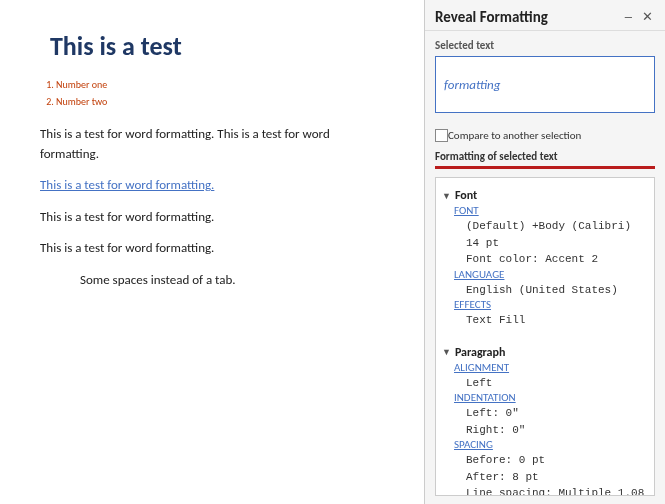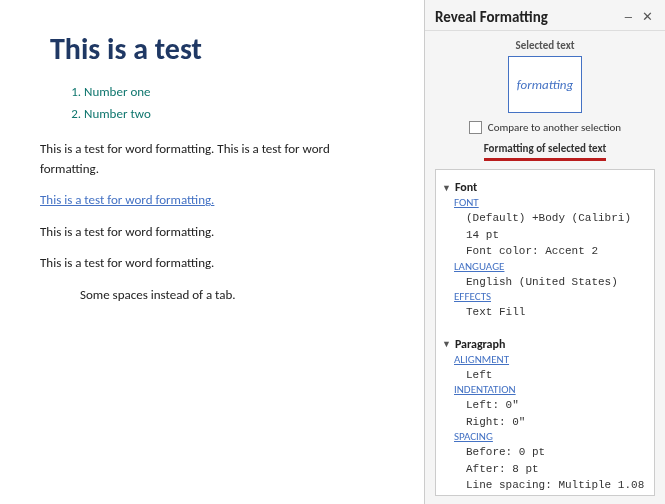--- a/index.html
+++ b/index.html
@@ -15,7 +15,7 @@
       overflow: hidden;
     }
     .doc-heading {
-      font-size: 30px;
+      font-size: 26px;
       font-weight: bold;
       color: #1f3864;
       margin-bottom: 14px;

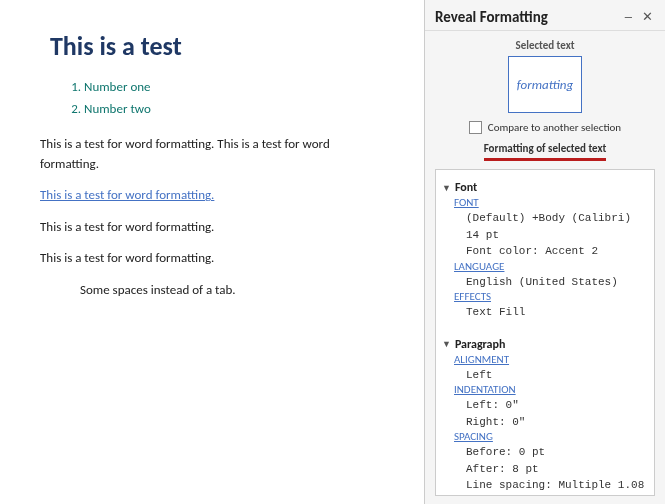--- a/index.html
+++ b/index.html
@@ -92,7 +92,6 @@
       overflow: hidden;
       display: flex;
       flex-direction: column;
-      align-items: center;
     }
     .section-label {
       font-size: 11px;

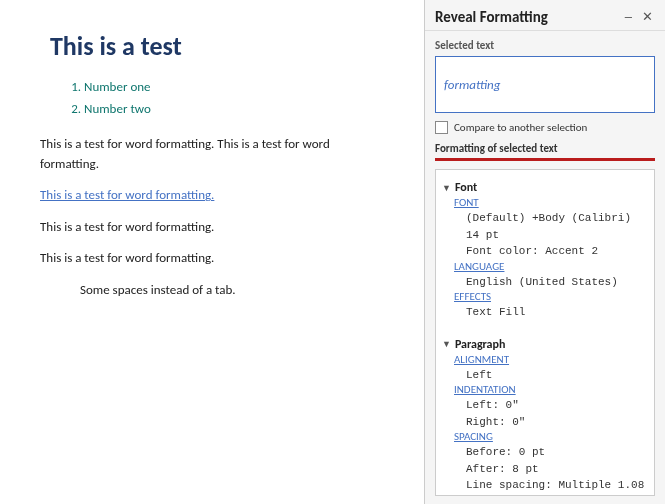--- a/index.html
+++ b/index.html
@@ -22,11 +22,11 @@
       margin-left: 10px;
     }
     .doc-list {
-      margin-left: 44px;
+      margin-left: 16px;
       margin-bottom: 14px;
       list-style: decimal;
-      font-size: 13px;
-      color: #0f766e;
+      font-size: 10px;
+      color: #c2410c;
       line-height: 1.7;
     }
     .doc-para {

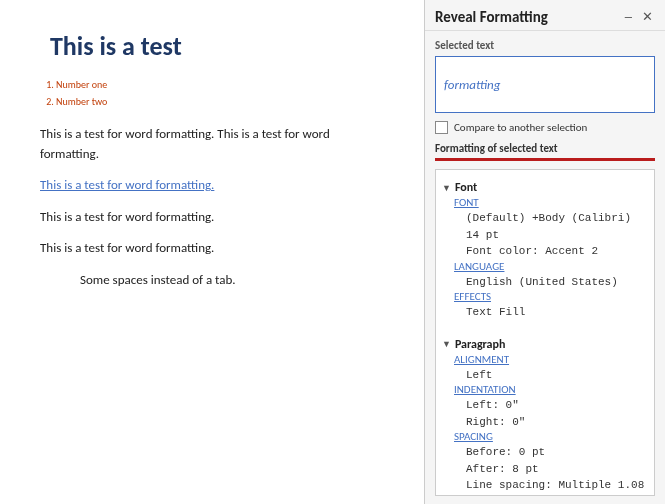--- a/index.html
+++ b/index.html
@@ -111,8 +111,8 @@
     #compare-row {
       display: flex;
       align-items: center;
-      gap: 6px;
       margin-bottom: 8px;
+      margin-top: 8px;
     }
     #compare-checkbox {
       width: 13px;

